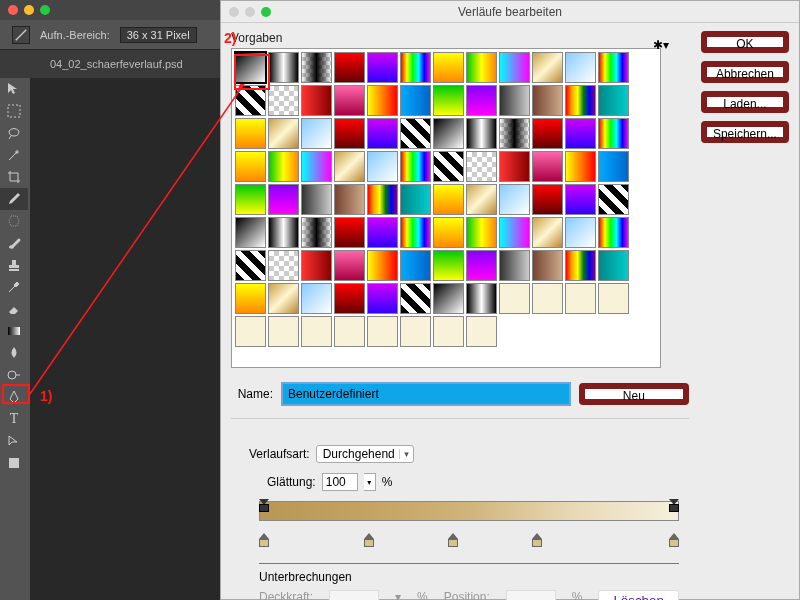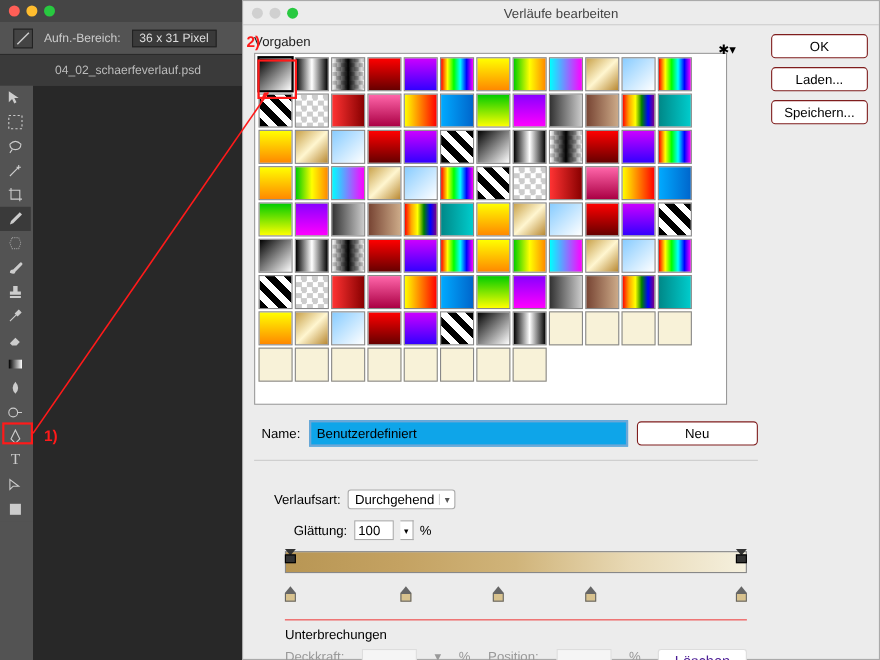--- a/index.html
+++ b/index.html
@@ -39,7 +39,7 @@
     .dlg-body { padding: 8px 10px; display: flex; gap: 12px; }
     .dlg-left { flex: 1; }
     .dlg-right { width: 110px; display: flex; flex-direction: column; gap: 8px; }
-    .mac-btn { background: #fff; border: 1px solid #7f1d1d; border-radius: 4px; height: 22px; font-size: 12px; cursor: pointer; }
+    .mac-btn { background: #fff; border: 6px solid #7f1d1d; border-radius: 4px; height: 22px; font-size: 12px; cursor: pointer; }
     
     .presets-label { font-size: 12px; color: #222; margin-bottom: 3px; display: block; }
     .gear { position: absolute; right: 130px; top: 37px; font-size: 12px; cursor: pointer; }

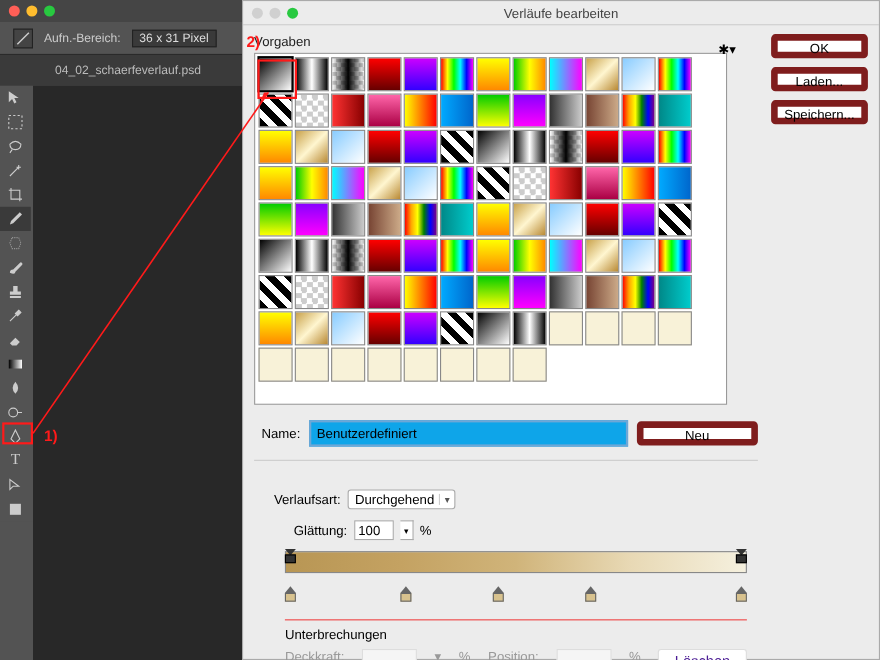--- a/index.html
+++ b/index.html
@@ -398,6 +398,7 @@
 
     <div class="dlg-right">
       <button class="mac-btn">OK</button>
+      <button class="mac-btn">Abbrechen</button>
       <button class="mac-btn">Laden...</button>
       <button class="mac-btn">Speichern...</button>
     </div>

